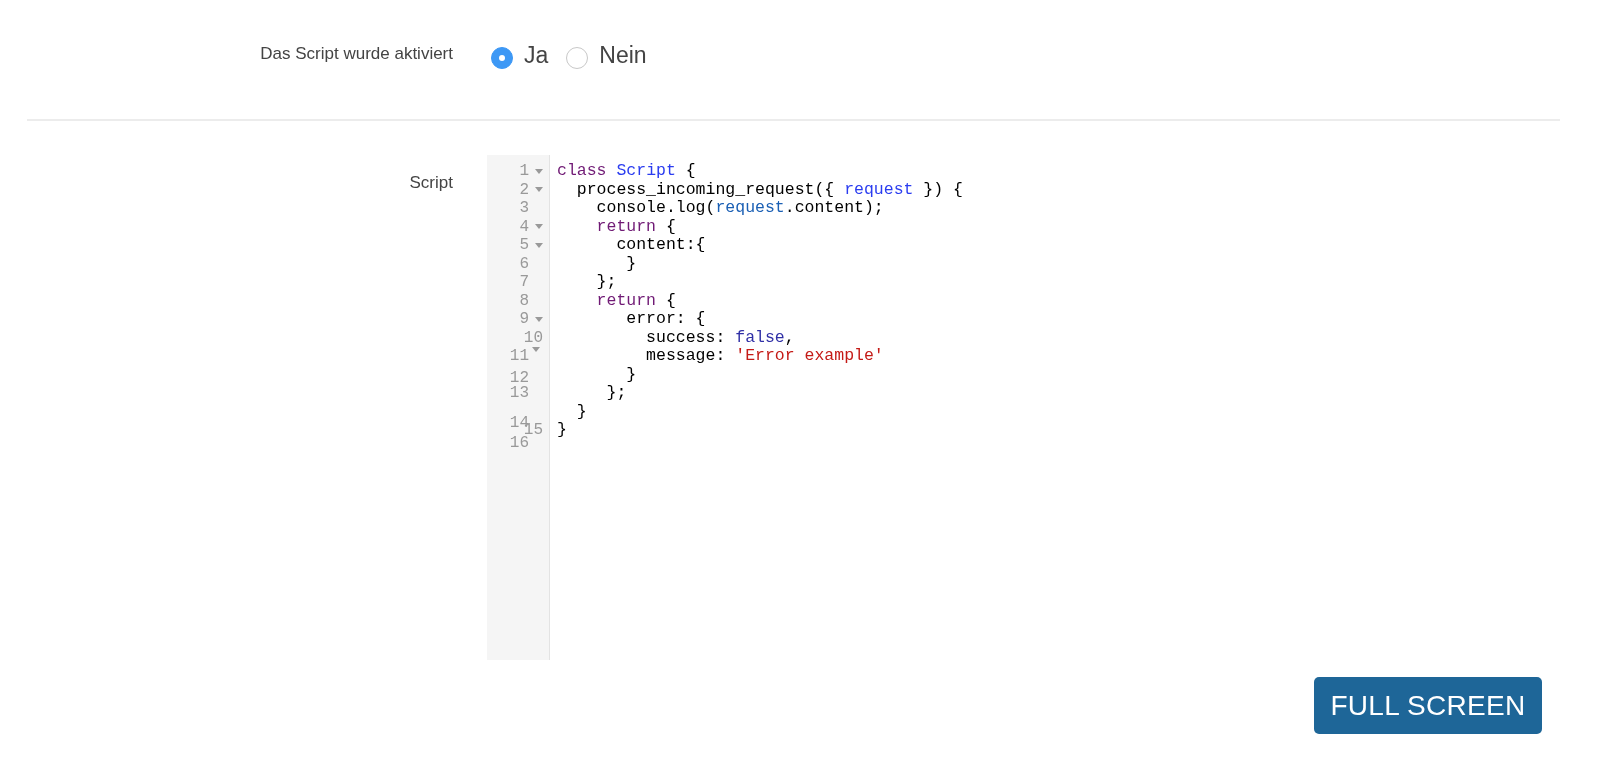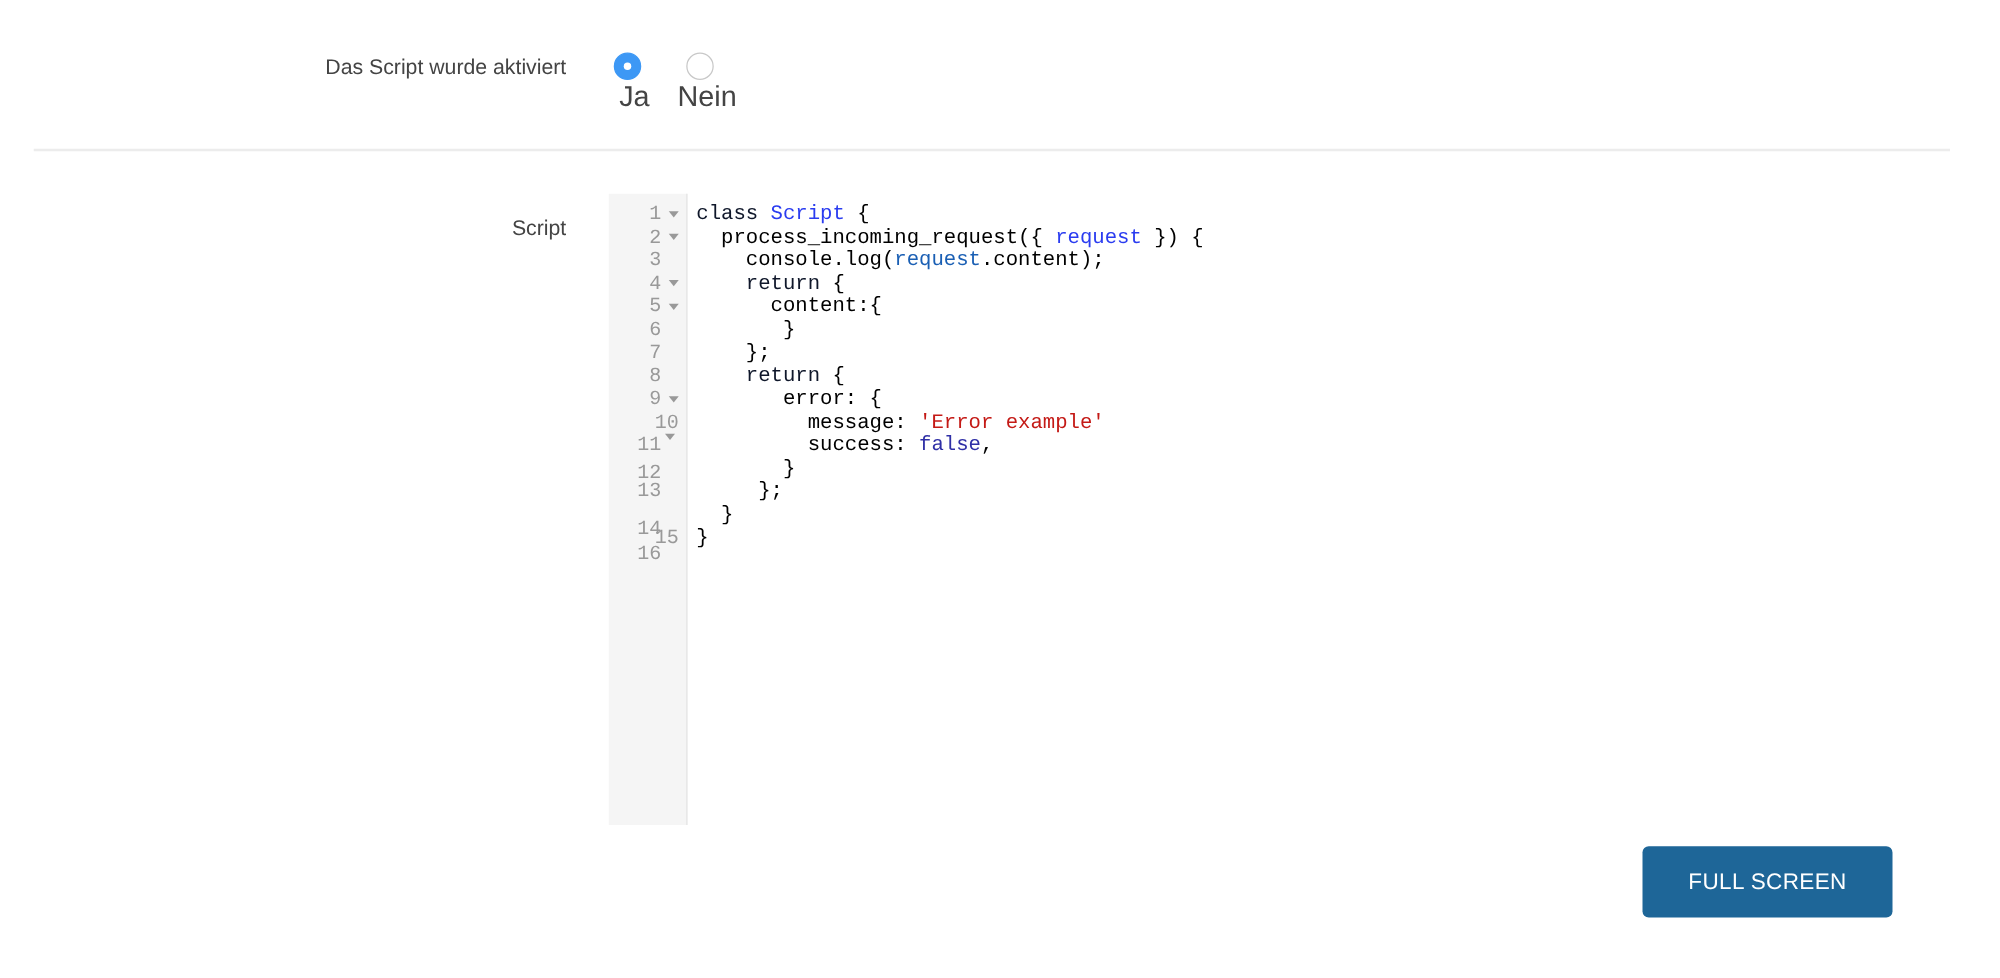--- a/index.html
+++ b/index.html
@@ -9,7 +9,7 @@
   .field-label { position:absolute; right:1147px; font-size:17px; color:#444; white-space:nowrap; }
   .row-activated .field-label { top:8px; }
   .radio-group { position:absolute; left:491px; top:6px; display:flex; align-items:center; }
-  .radio { display:flex; align-items:center; cursor:pointer; margin-right:18px;flex-direction:column; }
+  .radio { display:flex; align-items:flex-end; cursor:pointer; margin-right:18px; }
   .radio-circle { width:22px; height:22px; border-radius:50%; box-sizing:border-box;
                   border:1.5px solid #c8c8c8; background:#fff; position:relative; margin-right:11px; }
   .radio-circle.checked { background:#3d98f5; border-color:#3d98f5; }

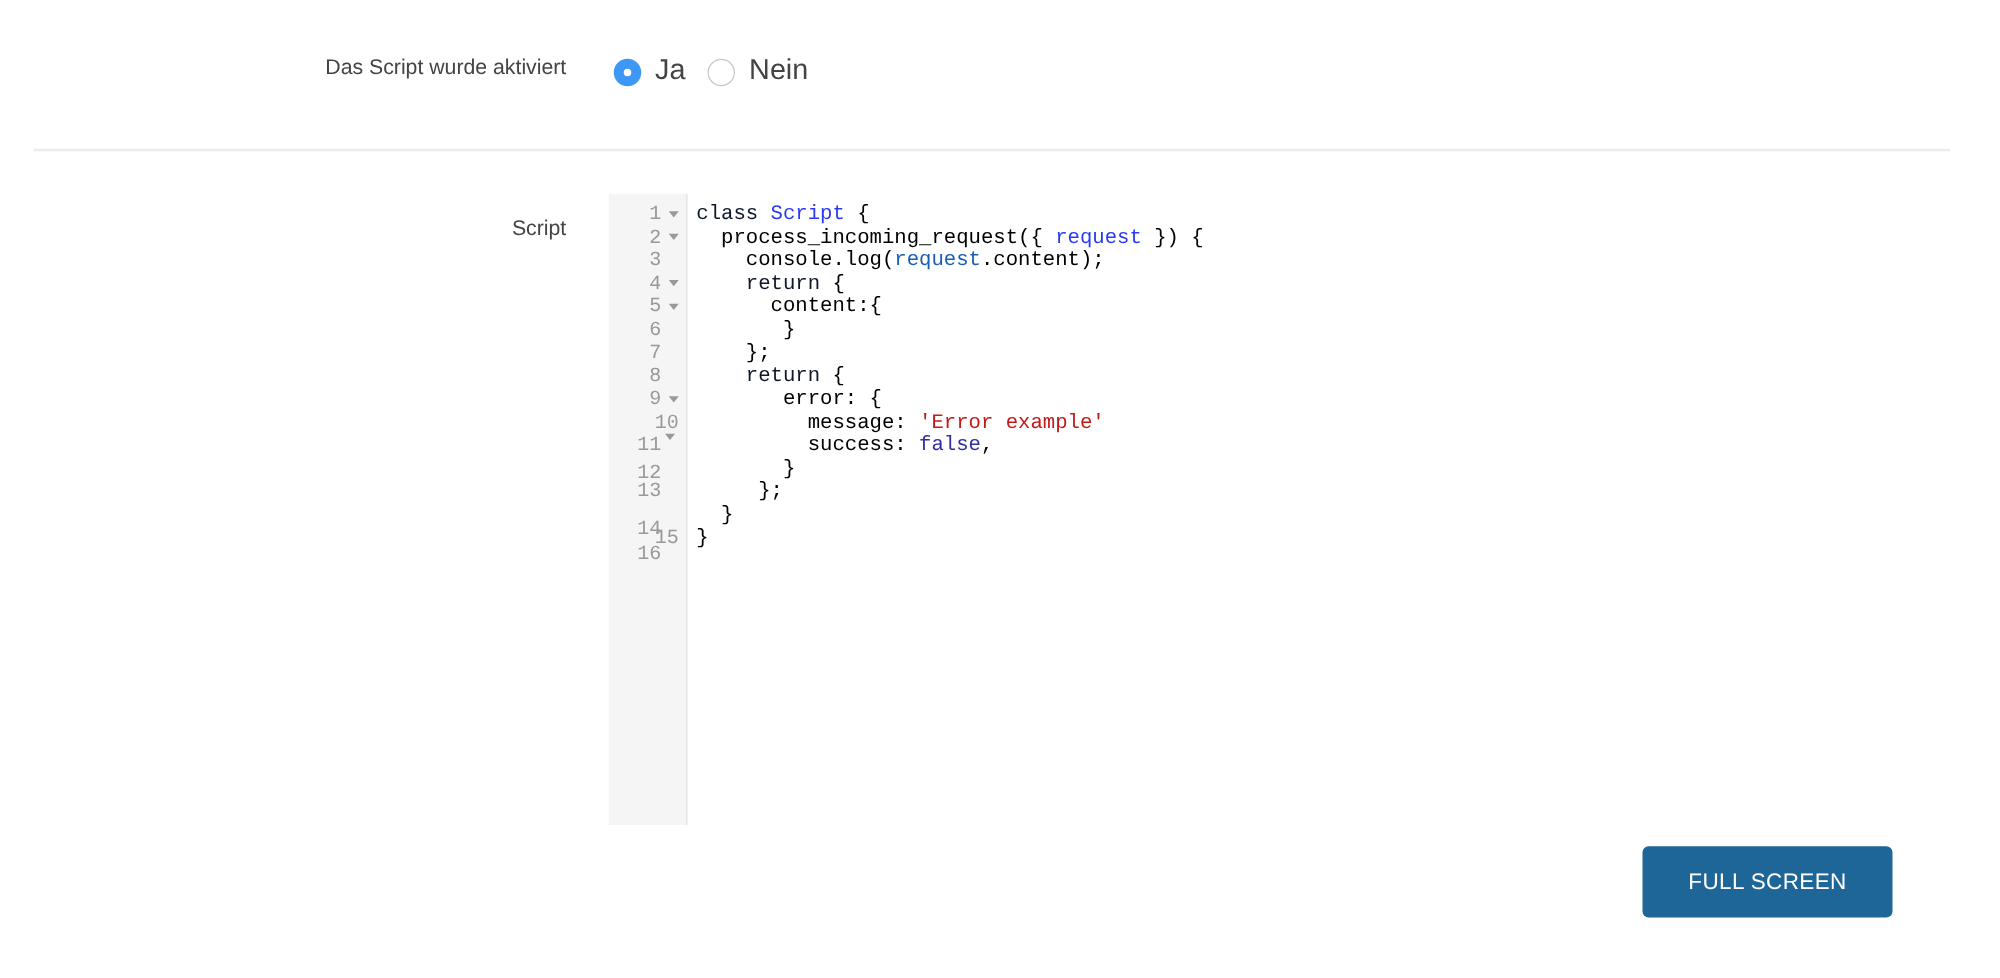--- a/index.html
+++ b/index.html
@@ -30,7 +30,7 @@
   .code { position:absolute; left:70px; top:7px; font-family:"Liberation Mono", monospace; font-size:16.5px;
           color:#000; }
   .code-line { height:18.5px; line-height:18.5px; white-space:pre; }
-  .kw { color:#0f172a; }
+  .kw { color:#701a75; }
   .cls { color:#2a3cf0; }
   .var { color:#1a5fb4; }
   .atom { color:#2f2fa6; }

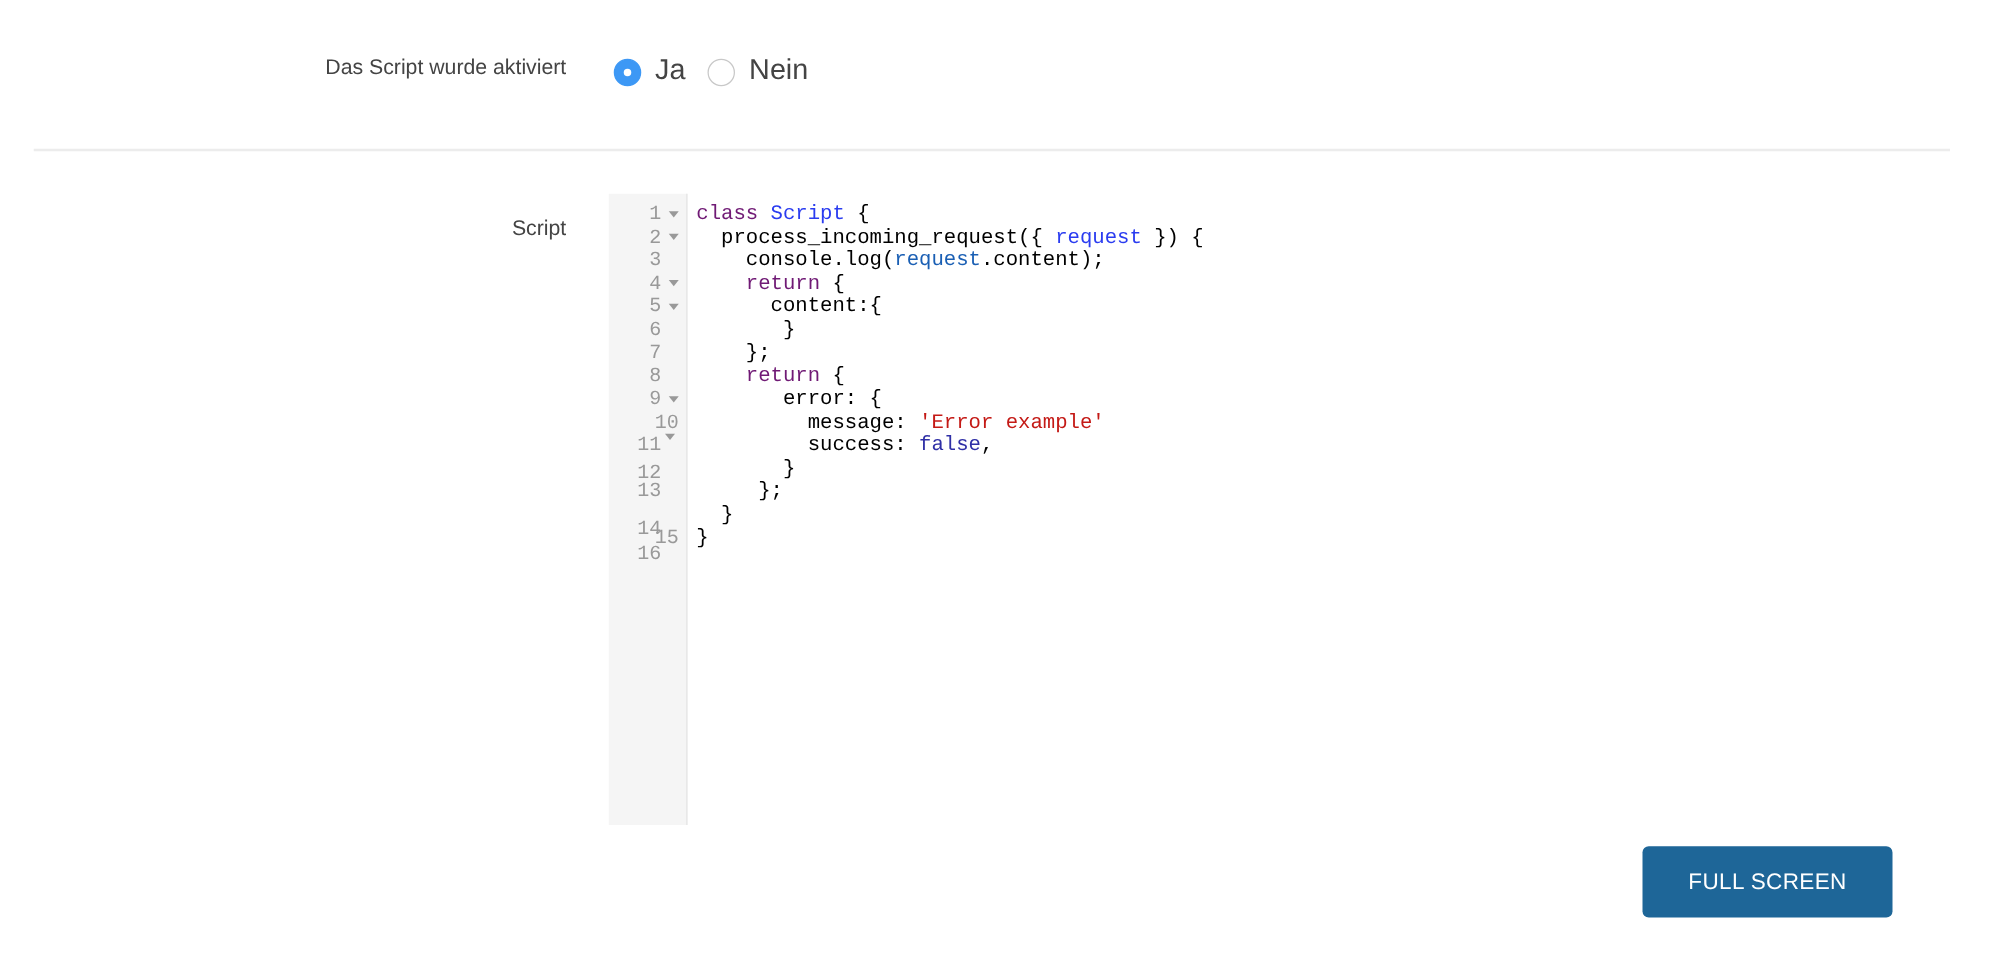--- a/index.html
+++ b/index.html
@@ -137,8 +137,8 @@
         <div class="code-line"><span>    };</span></div>
         <div class="code-line"><span>    </span><span class="kw">return</span><span> {</span></div>
         <div class="code-line"><span>       error: {</span></div>
+        <div class="code-line"><span>         success: </span><span class="atom">false</span><span>,</span></div>
         <div class="code-line"><span>         message: </span><span class="str">'Error example'</span></div>
-        <div class="code-line"><span>         success: </span><span class="atom">false</span><span>,</span></div>
         <div class="code-line"><span>       }</span></div>
         <div class="code-line"><span>     };</span></div>
         <div class="code-line"><span>  }</span></div>

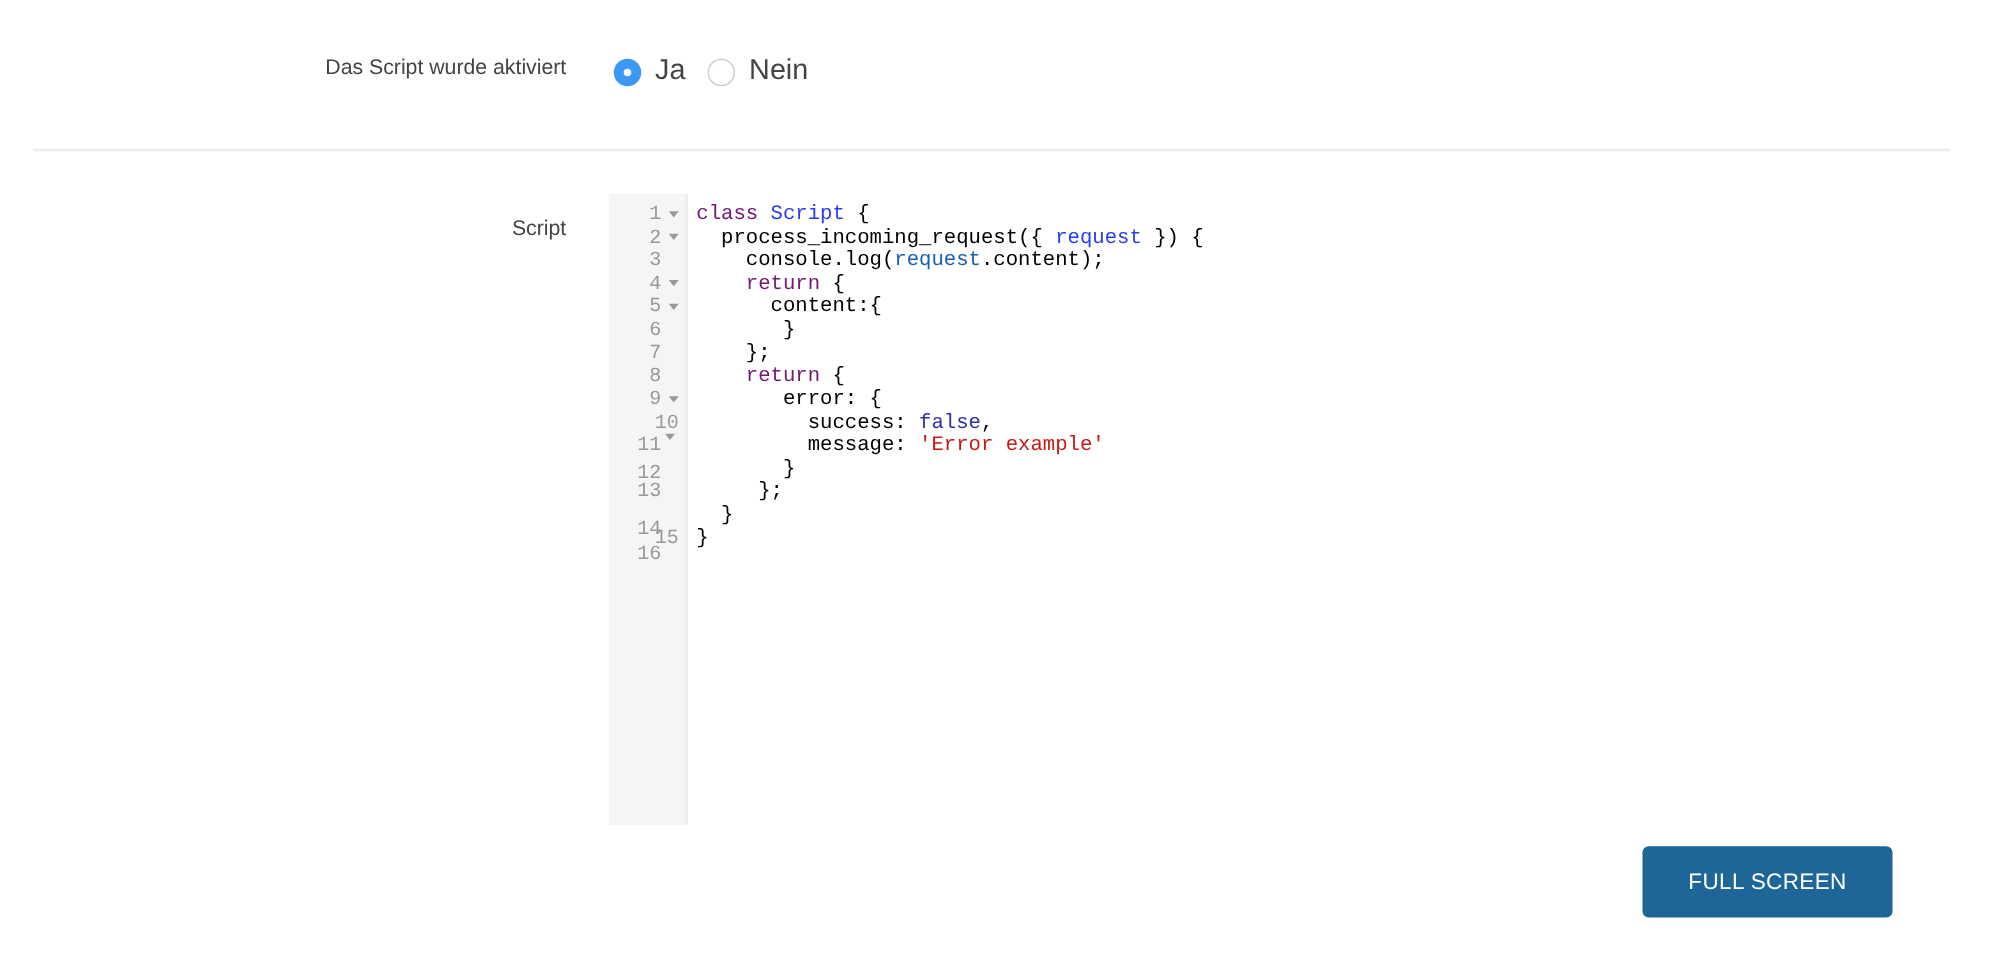--- a/index.html
+++ b/index.html
@@ -35,9 +35,9 @@
   .var { color:#1a5fb4; }
   .atom { color:#2f2fa6; }
   .str { color:#c41a16; }
-  .btn-full { position:absolute; left:1314px; top:677px; width:200px; height:57px; background:#1e6698;
+  .btn-full { position:absolute; left:1314px; top:677px; width:228px; height:57px; background:#1e6698;
               border:none; border-radius:5px; color:#fff; font-family:"Liberation Sans", sans-serif;
-              font-size:18px; letter-spacing:0.3px; cursor:pointer; }
+              font-size:28px; letter-spacing:0.3px; cursor:pointer; }
 </style>
 </head>
 <body>

